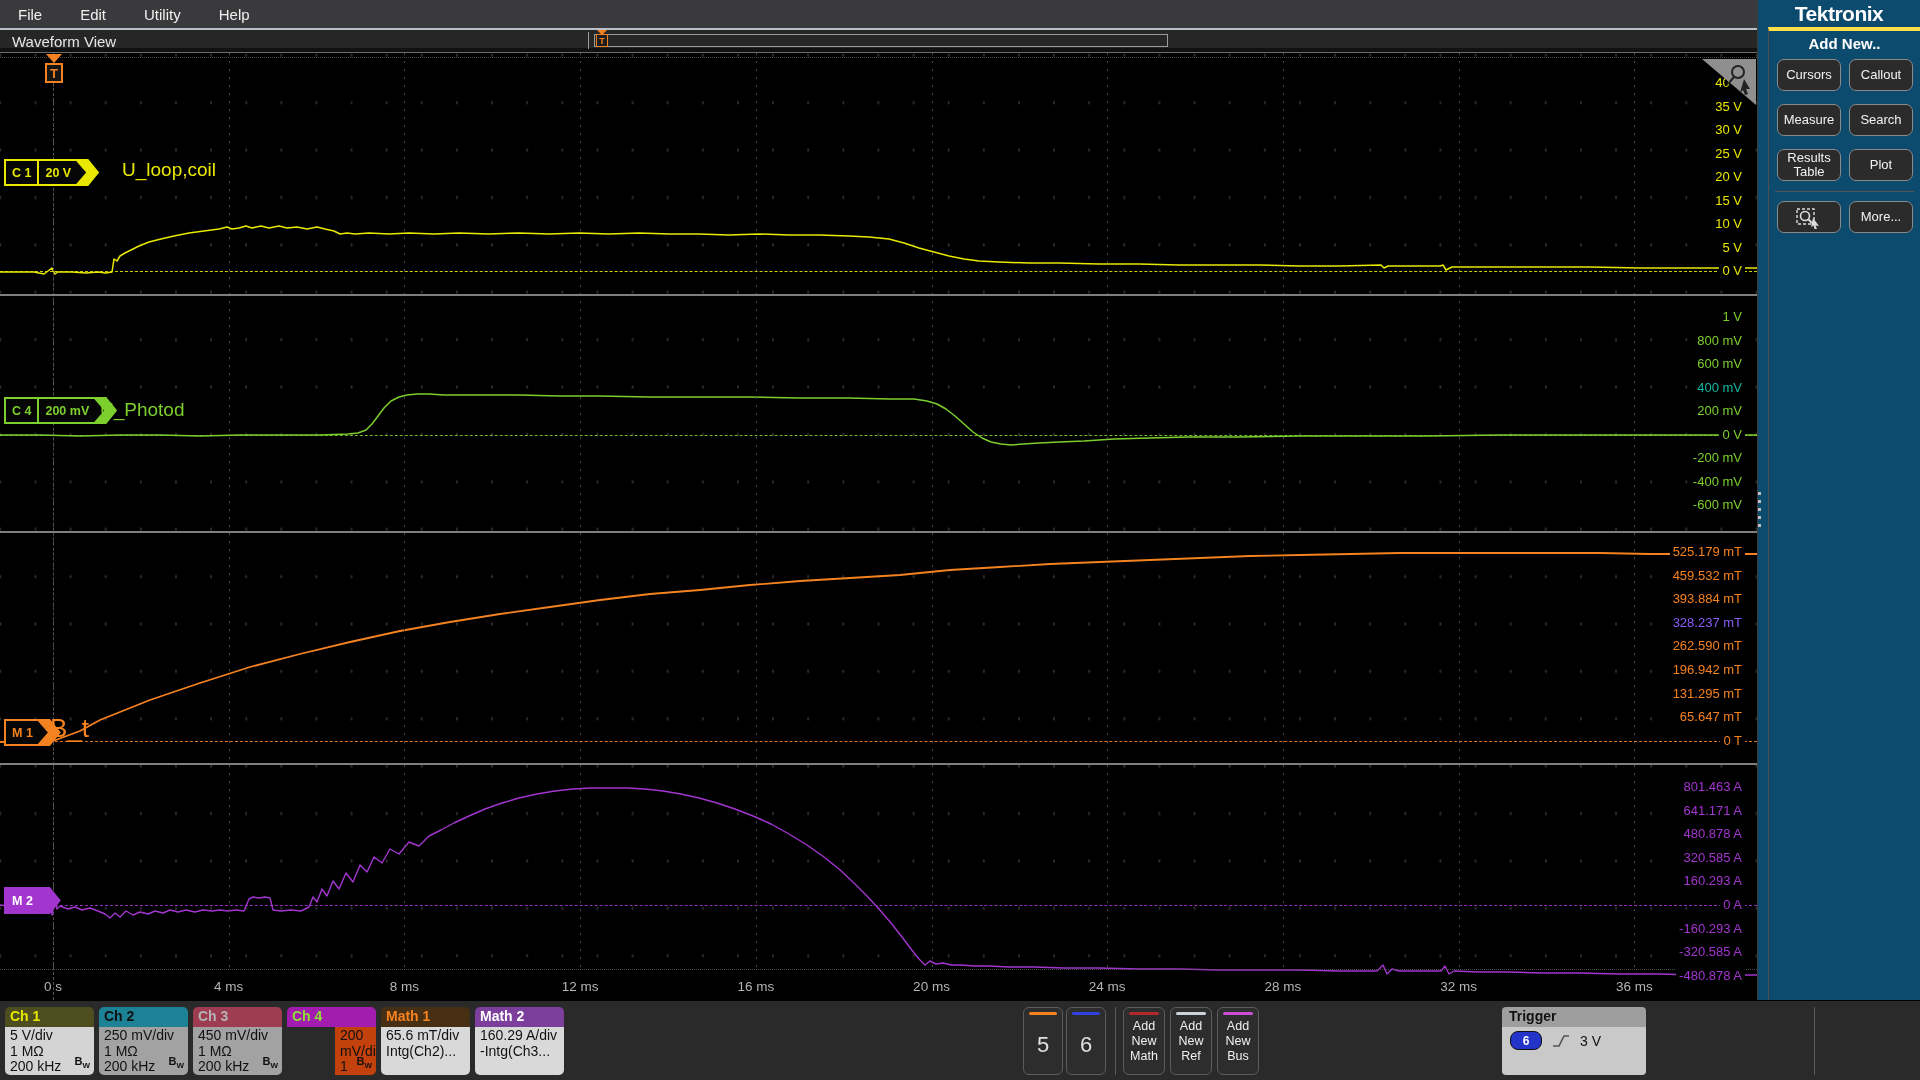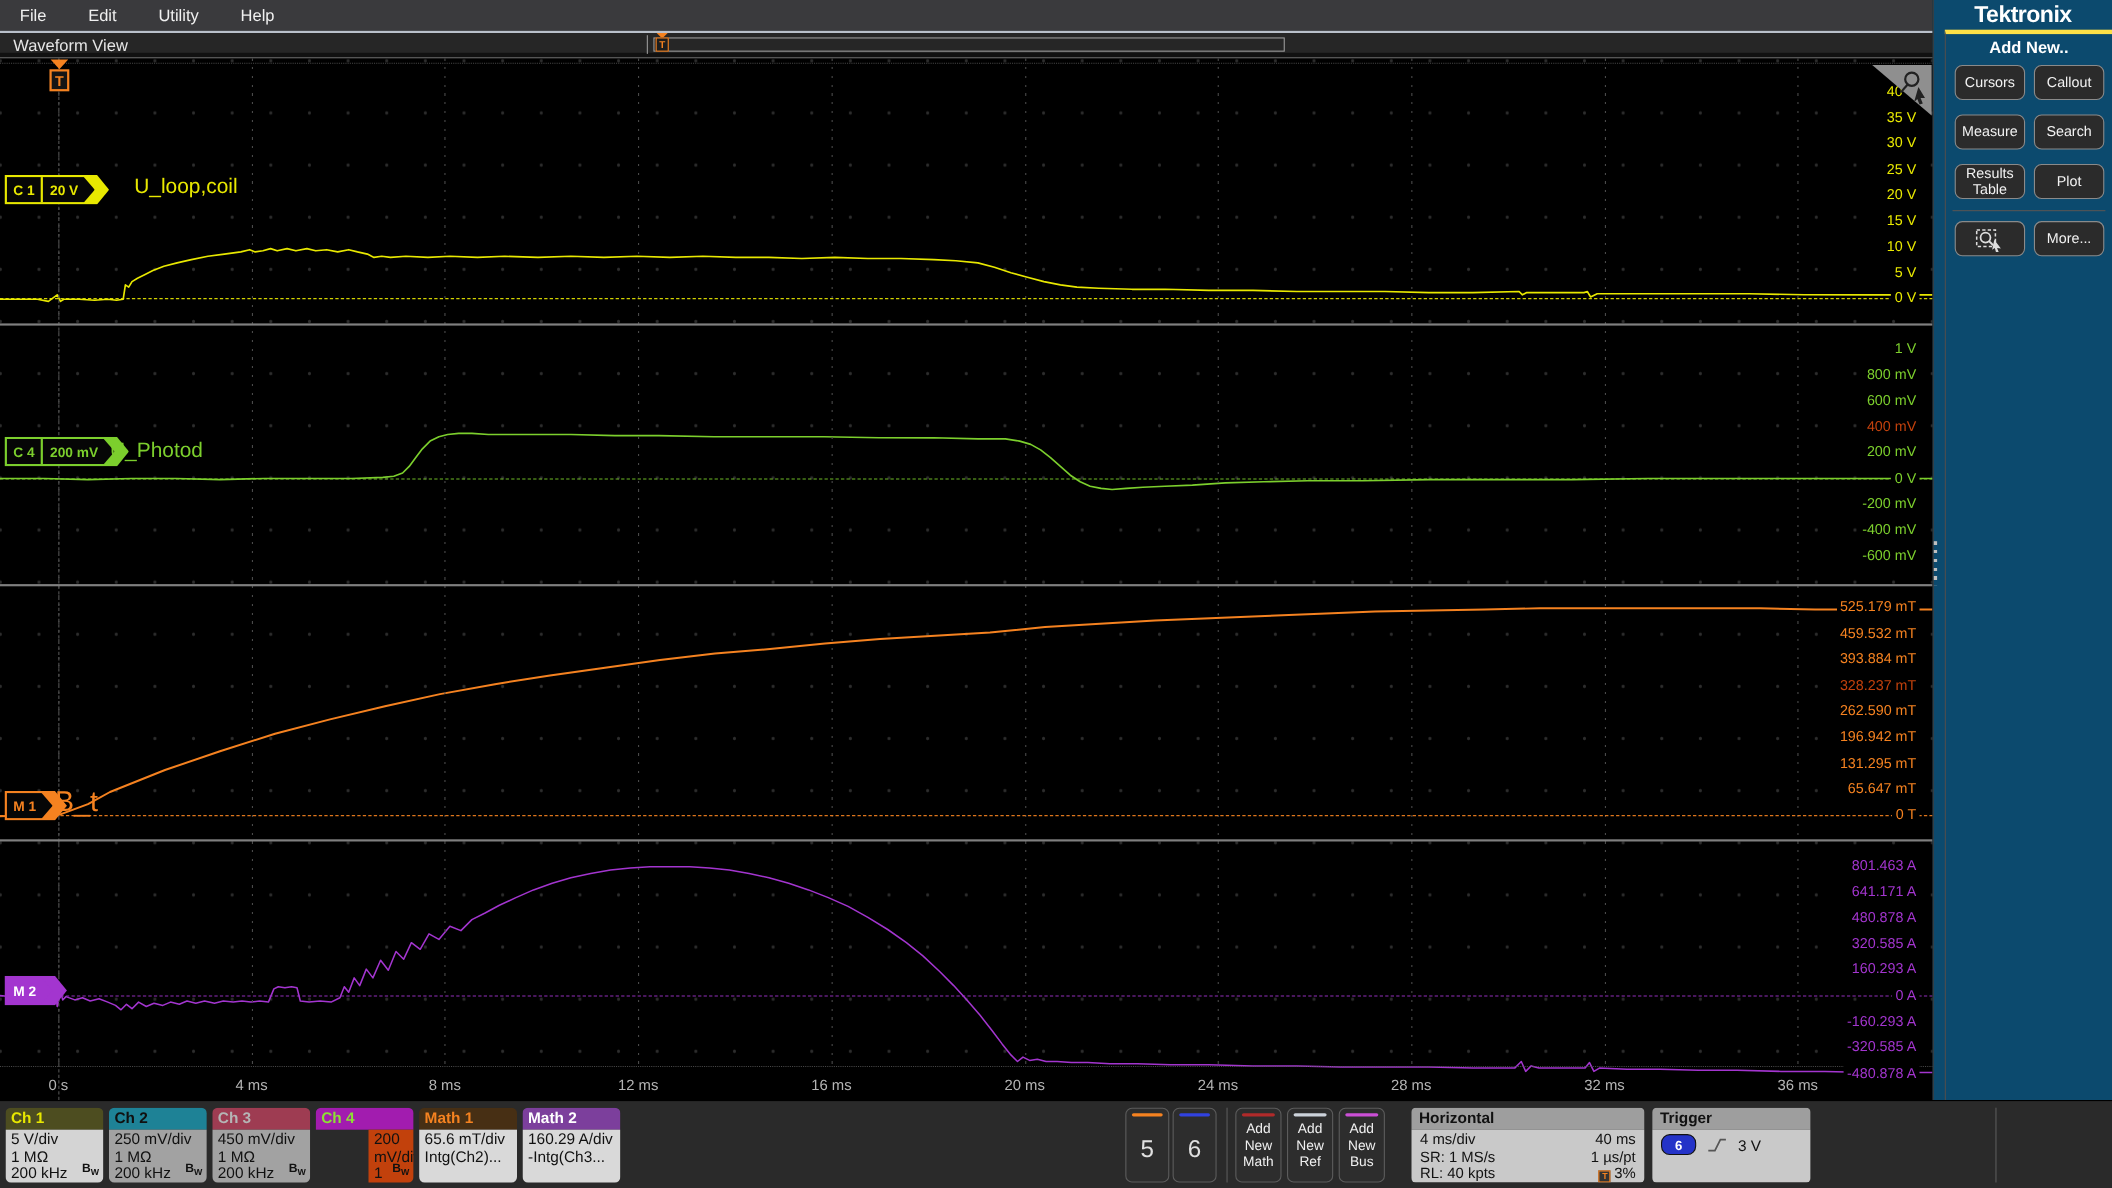--- a/index.html
+++ b/index.html
@@ -175,7 +175,7 @@
       <div class="ylabel" style="top: 264px; color: rgb(124, 207, 45);">1 V</div>
       <div class="ylabel" style="top: 287.5px; color: rgb(124, 207, 45);">800 mV</div>
       <div class="ylabel" style="top: 311px; color: rgb(124, 207, 45);">600 mV</div>
-      <div class="ylabel" style="top: 334.5px; color: #c2410c;">400 mV</div>
+      <div class="ylabel" style="top: 334.5px; color: #14b8a6;">400 mV</div>
       <div class="ylabel" style="top: 358px; color: rgb(124, 207, 45);">200 mV</div>
       <div class="ylabel" style="top: 381.5px; color: rgb(124, 207, 45);">0 V</div>
       <div class="ylabel" style="top: 405px; color: rgb(124, 207, 45);">-200 mV</div>

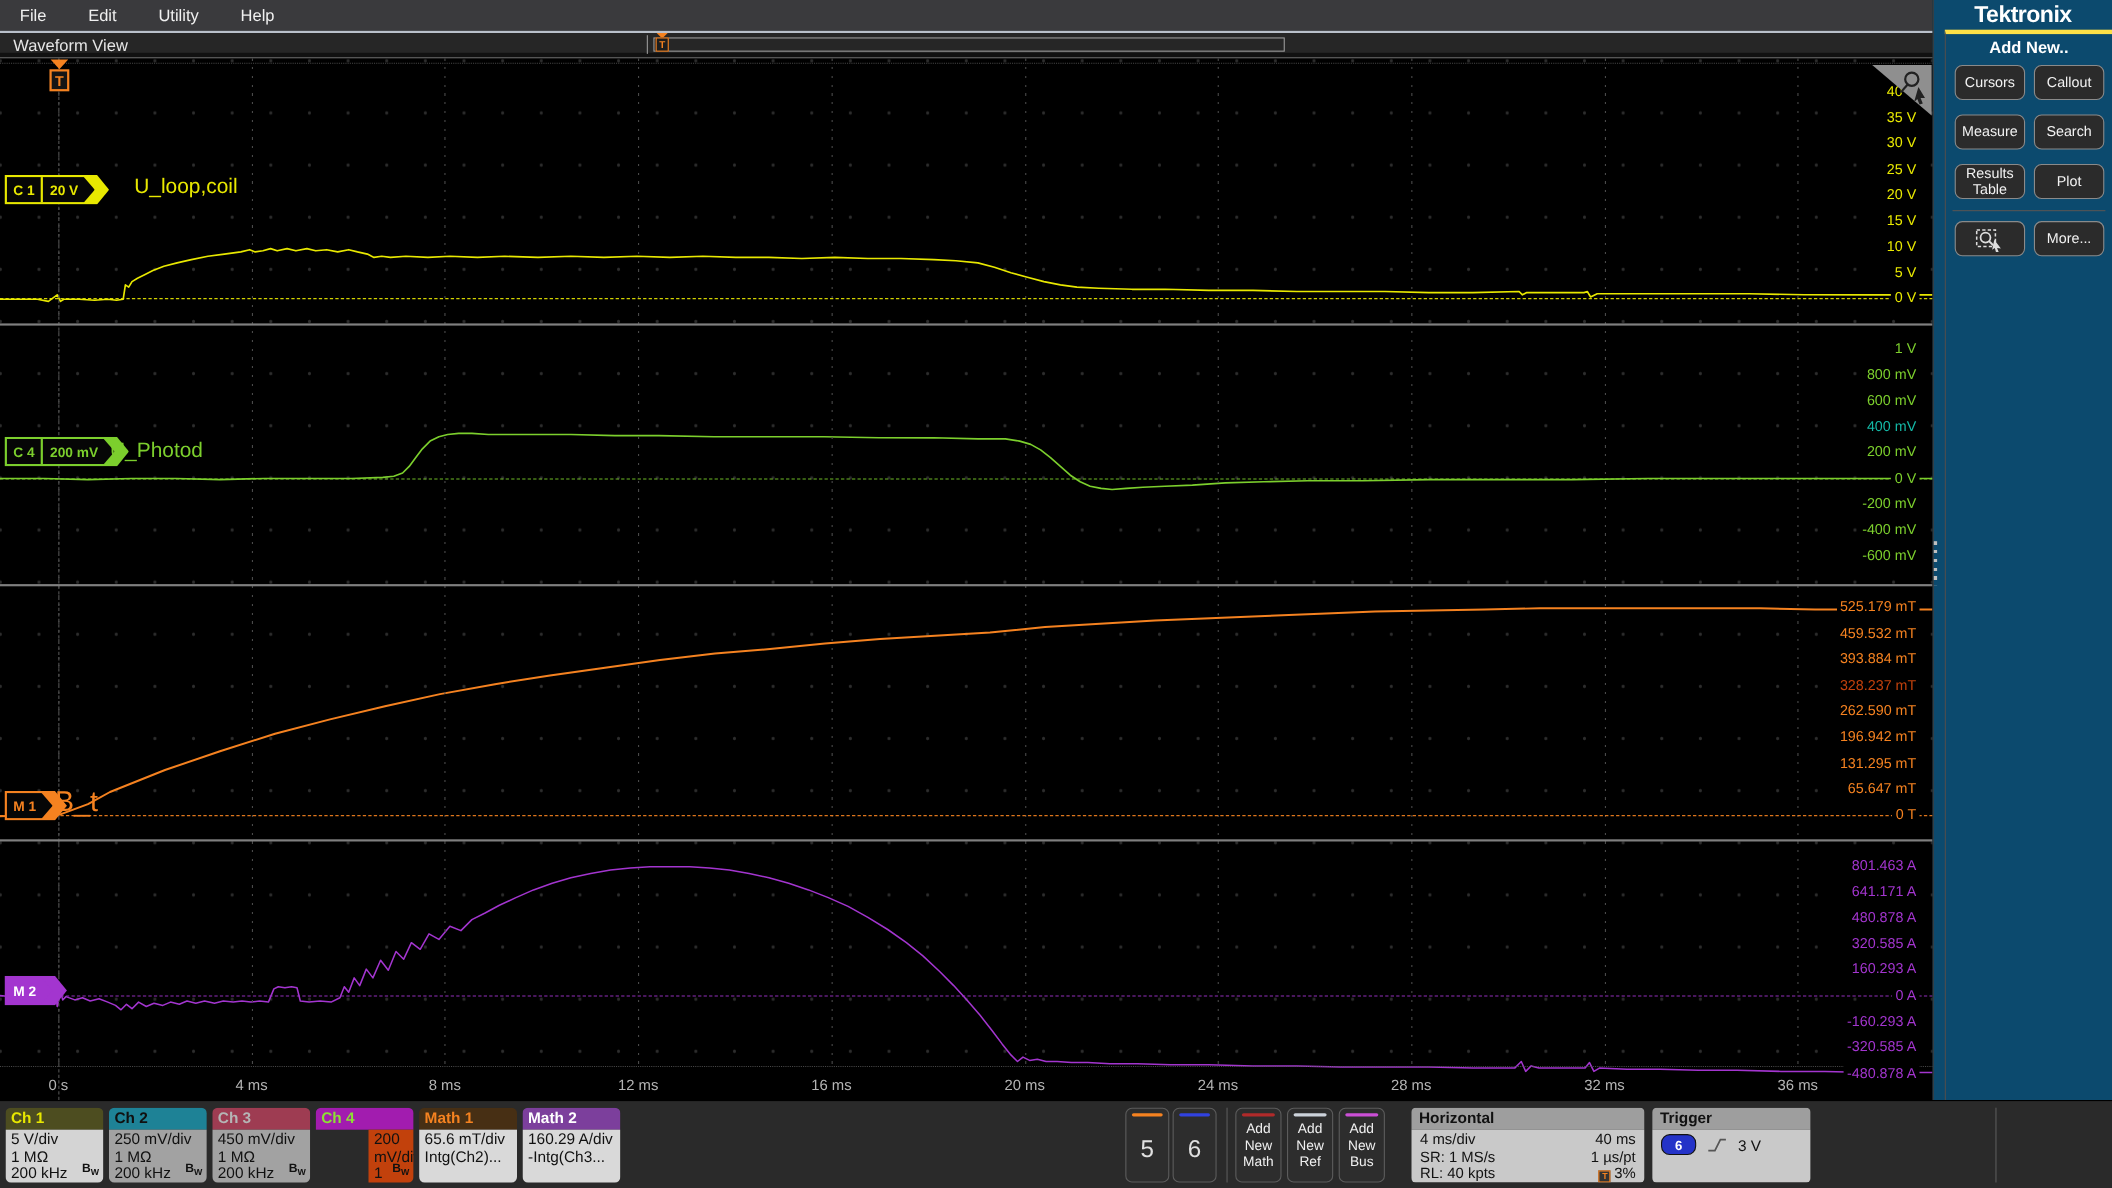--- a/index.html
+++ b/index.html
@@ -193,7 +193,7 @@
       <div class="ylabel" style="top: 499px; color: rgb(245, 130, 32);">525.179 mT</div>
       <div class="ylabel" style="top: 522.6px; color: rgb(245, 130, 32);">459.532 mT</div>
       <div class="ylabel" style="top: 546.2px; color: rgb(245, 130, 32);">393.884 mT</div>
-      <div class="ylabel" style="top: 569.8px; color: #c2410c; margin-left: 17px;">328.237 mT</div>
+      <div class="ylabel" style="top: 569.8px; color: #8b5cf6; margin-left: 17px;">328.237 mT</div>
       <div class="ylabel" style="top: 593.4px; color: rgb(245, 130, 32);">262.590 mT</div>
       <div class="ylabel" style="top: 617px; color: rgb(245, 130, 32);">196.942 mT</div>
       <div class="ylabel" style="top: 640.6px; color: rgb(245, 130, 32);">131.295 mT</div>

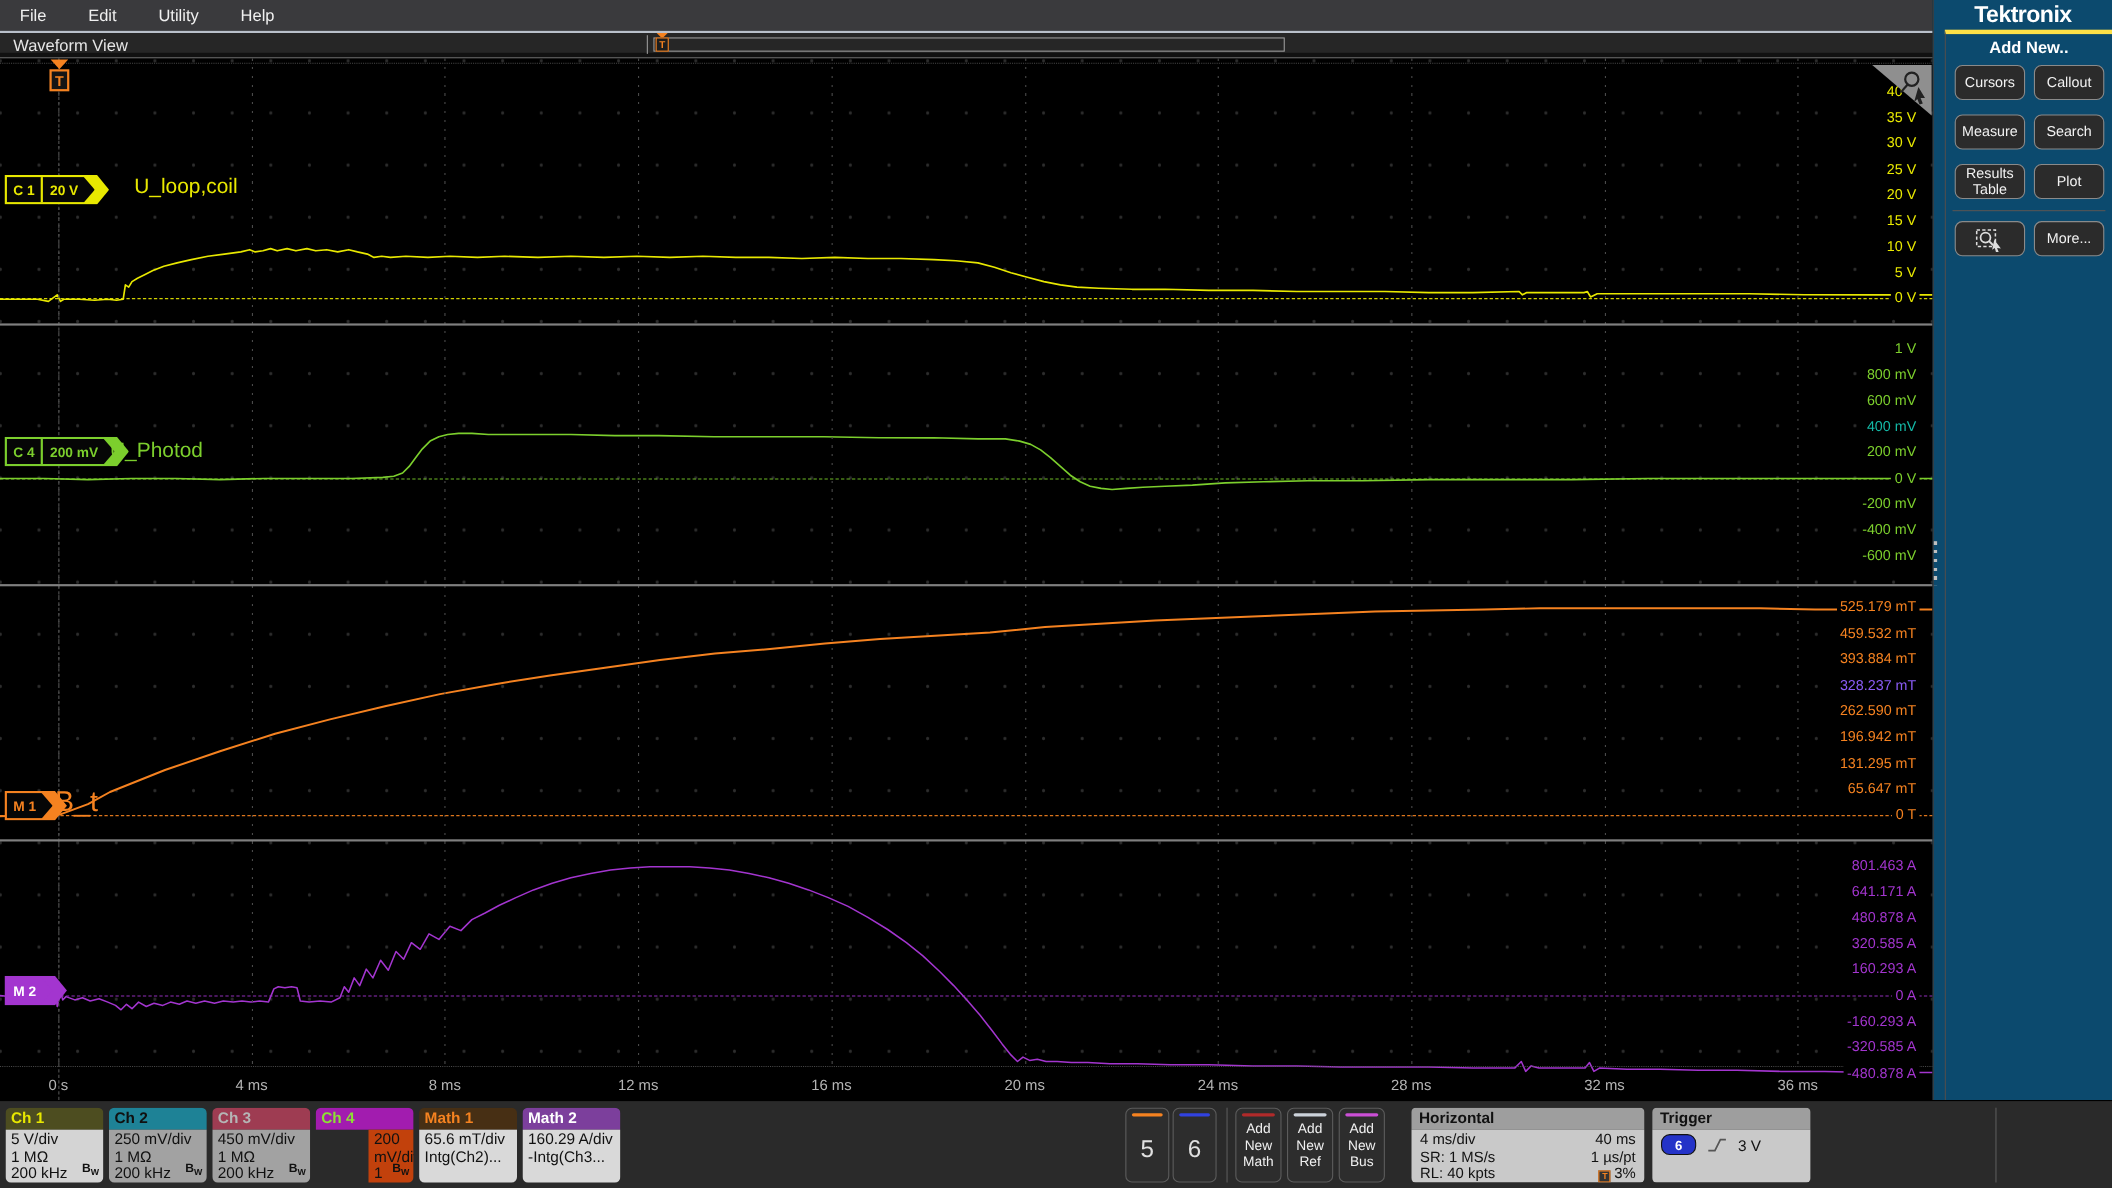--- a/index.html
+++ b/index.html
@@ -336,23 +336,6 @@
       </div>
     </div>
 
-  <div class="panel" style="left:1283px;width:212px">
-    <div class="phead">Horizontal</div>
-    <div class="pbody" id="hrows">
-        <div class="prow">
-          <span>4 ms/div</span>
-          <span>40 ms</span>
-        </div>
-        <div class="prow">
-          <span>SR: 1 MS/s</span>
-          <span>1 µs/pt</span>
-        </div>
-        <div class="prow">
-          <span>RL: 40 kpts</span>
-          <span><span class="tpos">T</span>3%</span>
-        </div>
-      </div>
-  </div>
 
   <div class="panel" style="left:1502px;width:144px">
     <div class="phead">Trigger</div>

